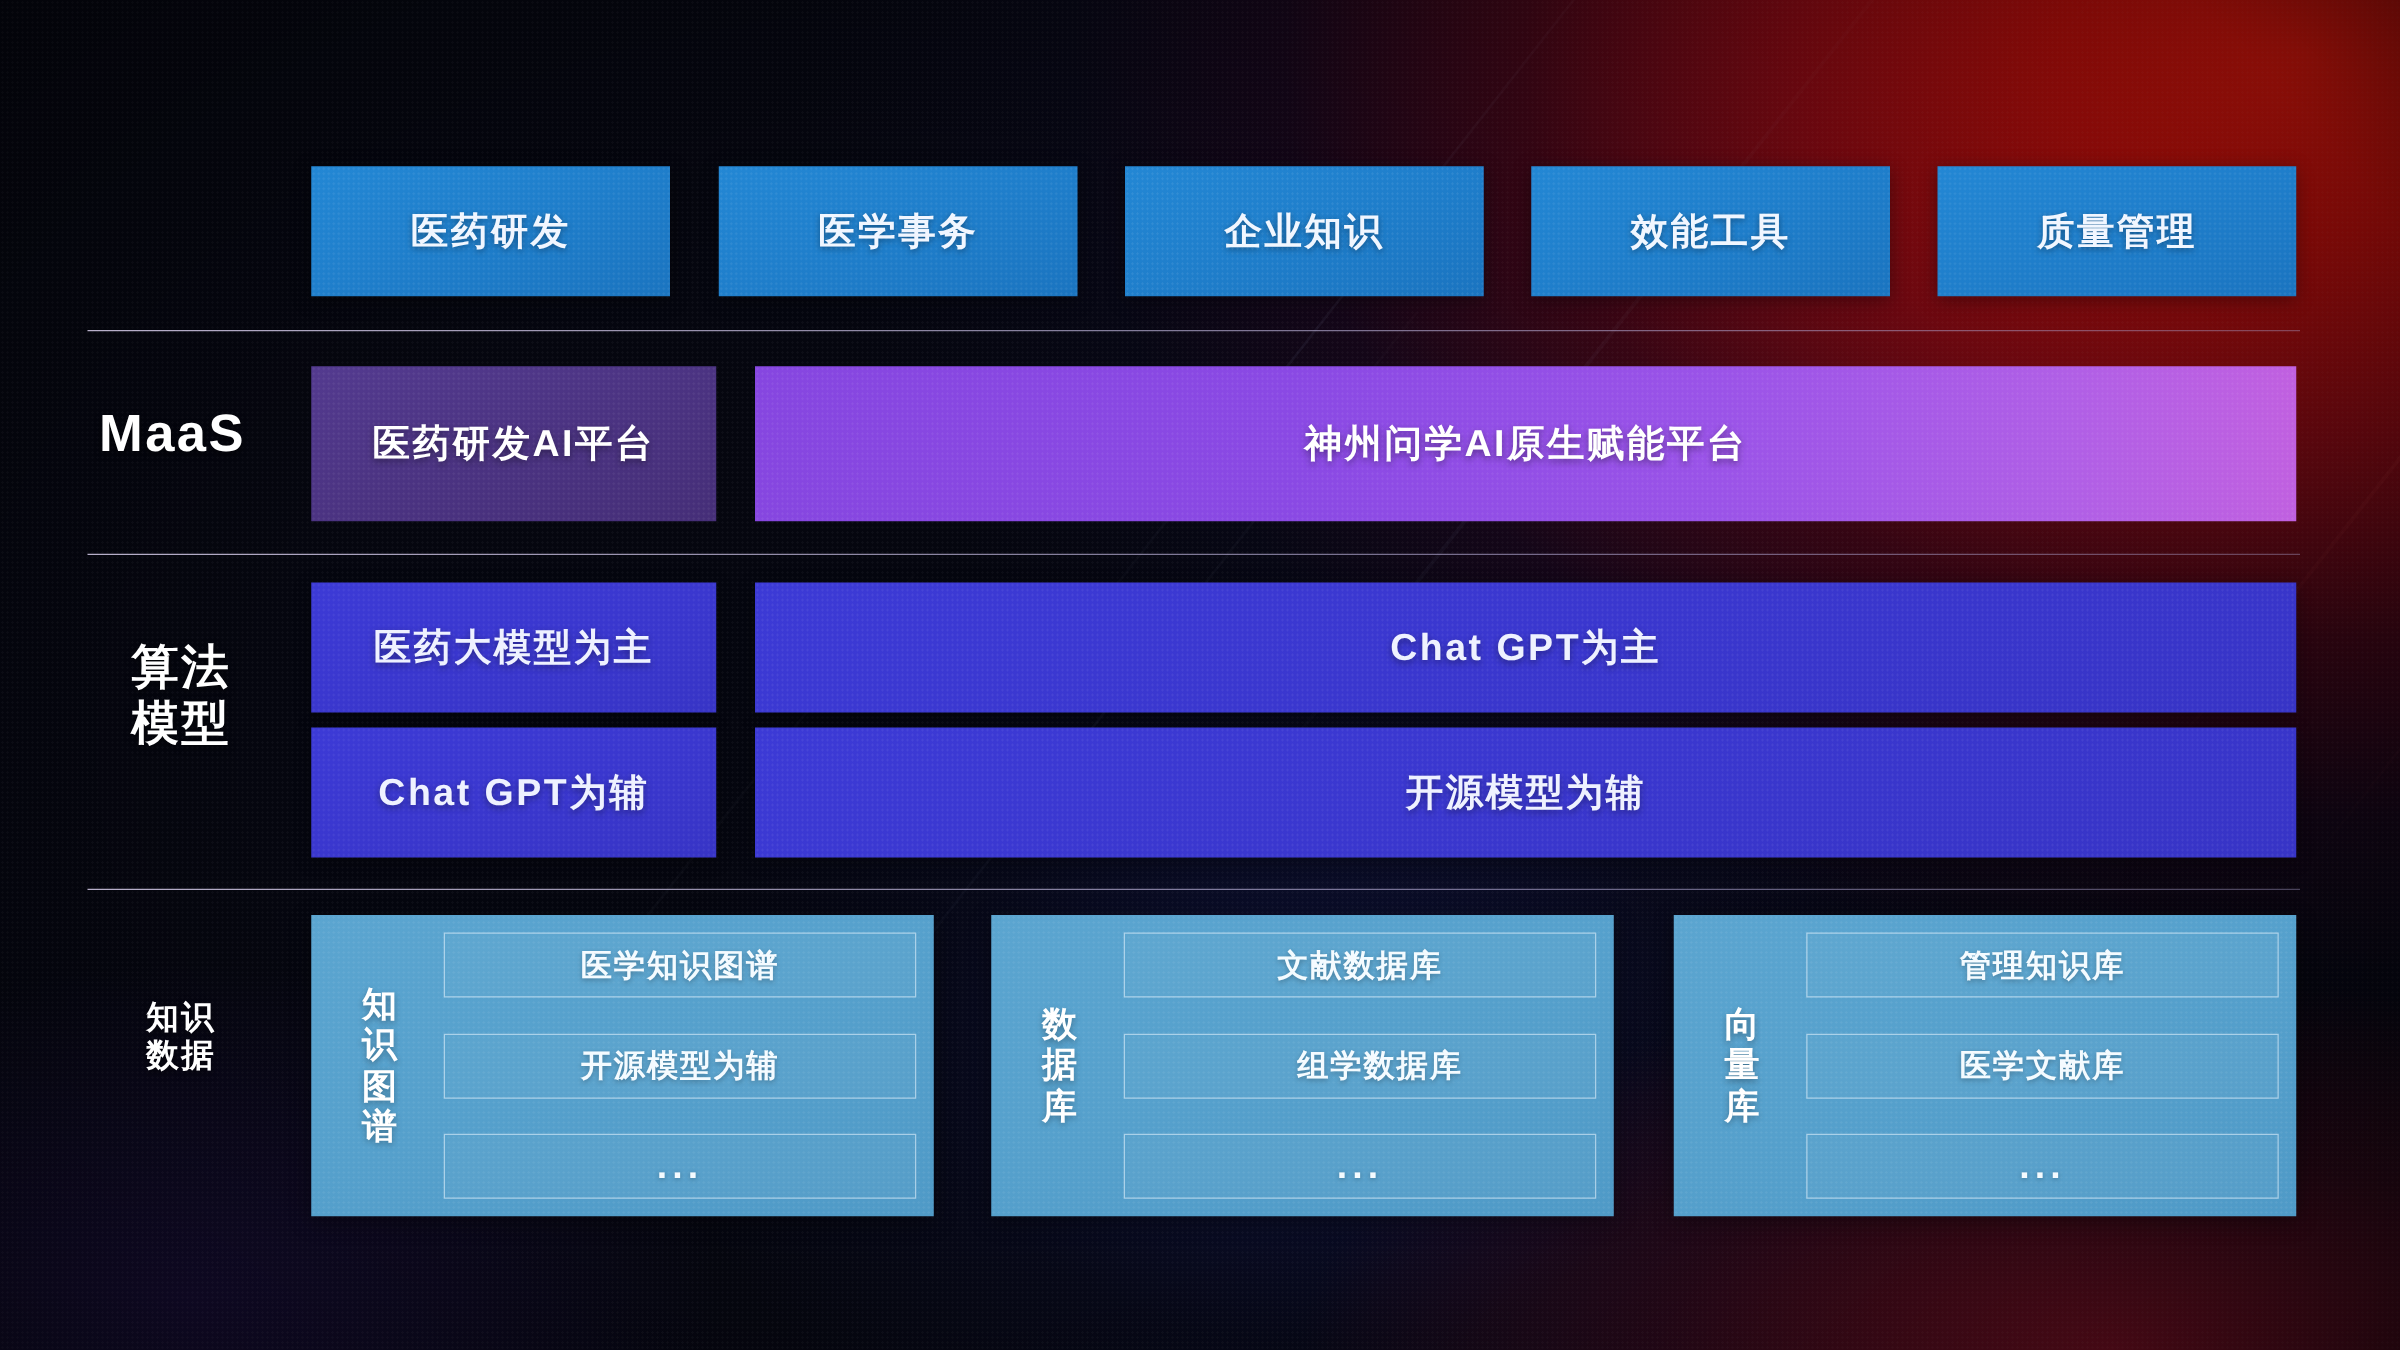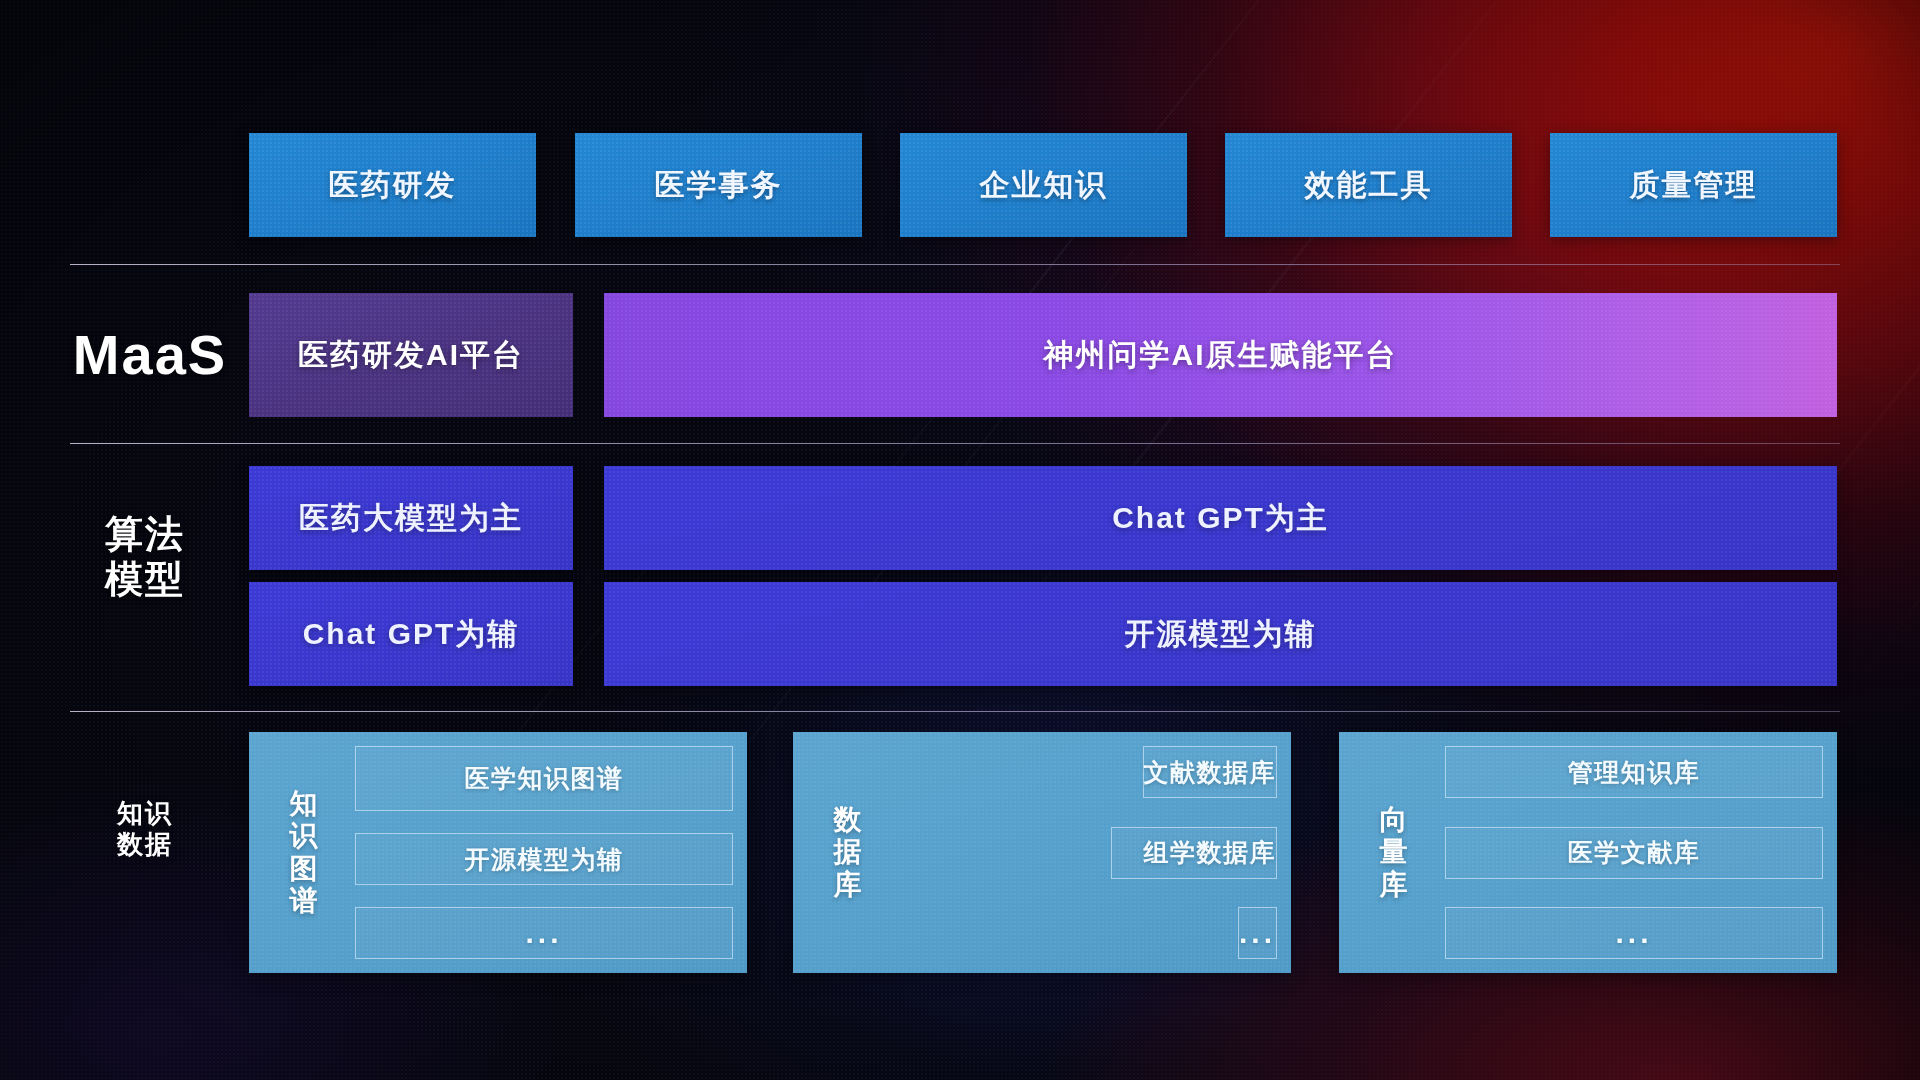--- a/index.html
+++ b/index.html
@@ -207,7 +207,7 @@
 
   <div class="row-divider" style="left:70px; top:264px; width:1770px;"></div>
 
-  <div class="row-label" style="left:60px; top:322px; width:180px; font-size:56px;">
+  <div class="row-label" style="left:48px; top:322px; width:180px; font-size:42px;">
     <div>MaaS</div>
   </div>
 

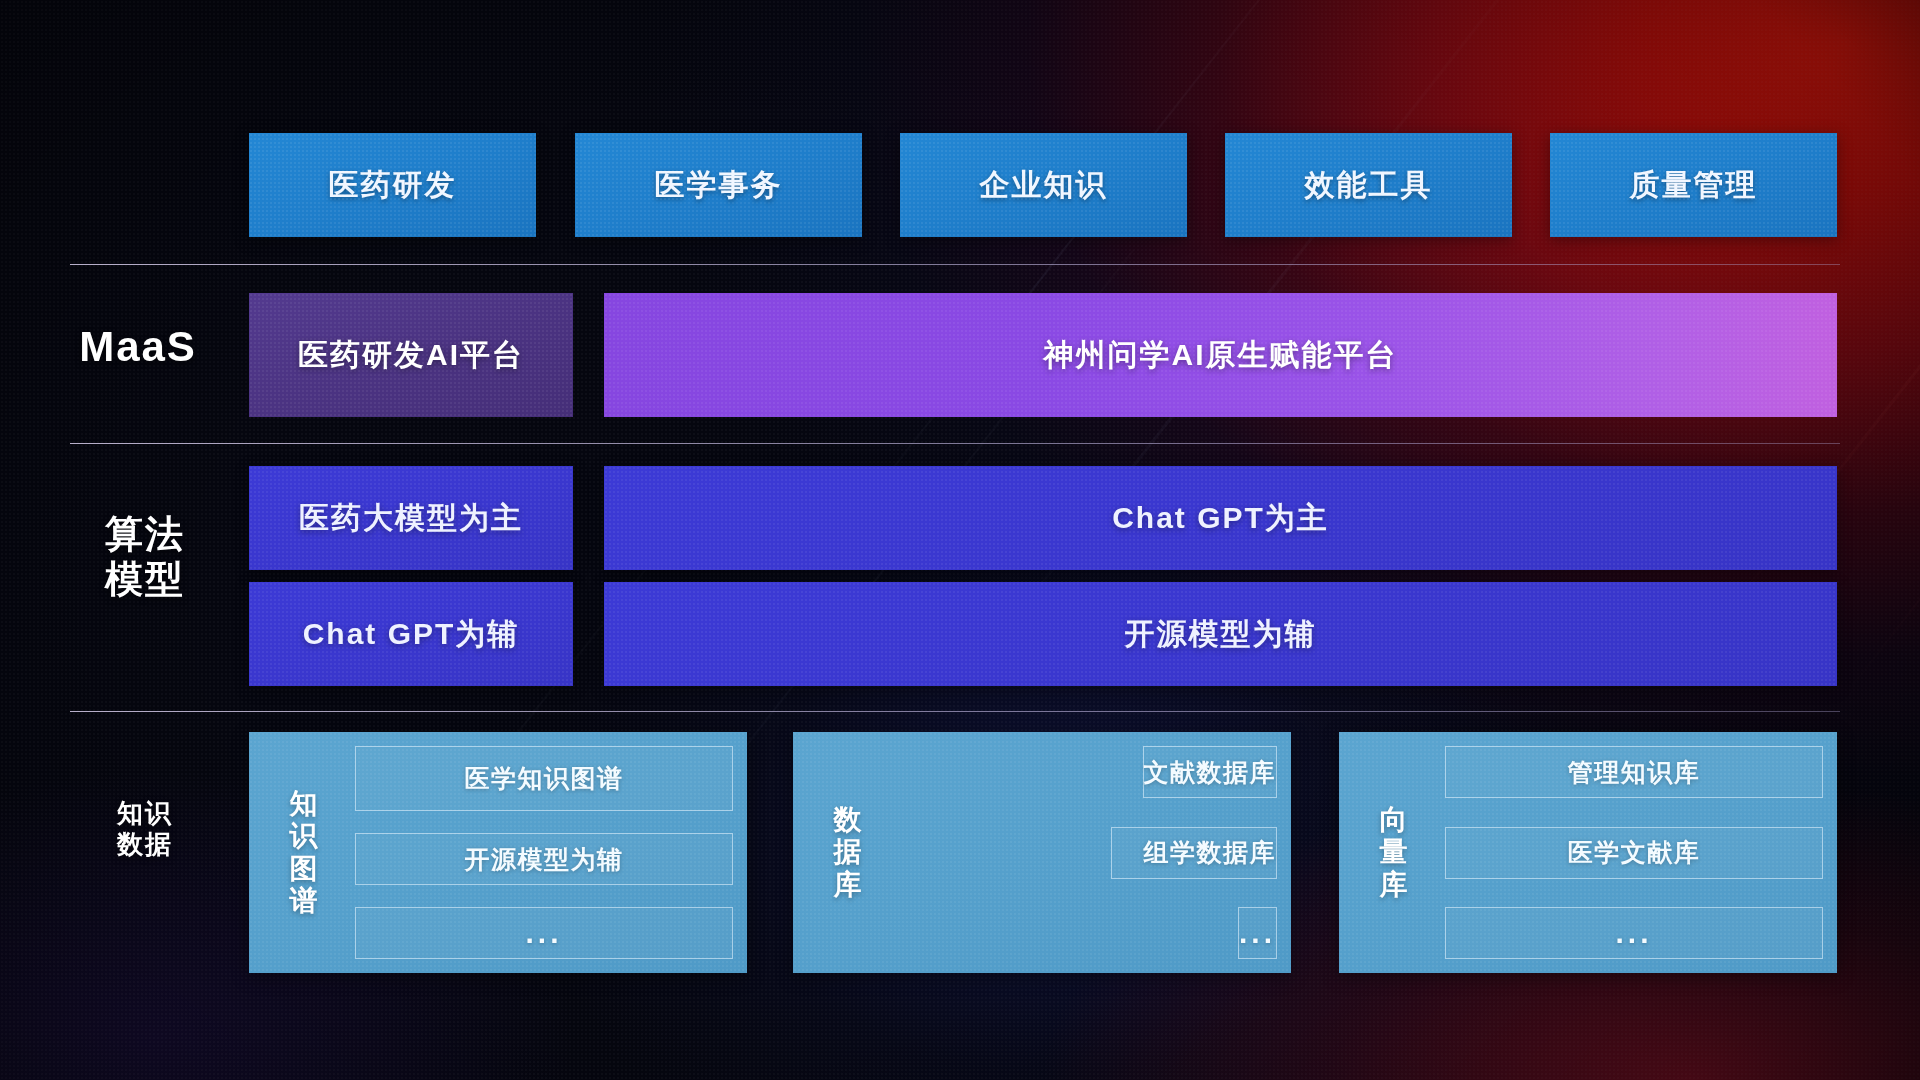--- a/index.html
+++ b/index.html
@@ -255,7 +255,7 @@
       </div>
     </div>
     <div class="kd-items" style="margin-left:14px;">
-      <div class="kd-item" style="height:65px;">
+      <div class="kd-item" style="height:52px;">
         <span>医学知识图谱</span>
       </div>
       <div class="kd-item" style="height:52px;">

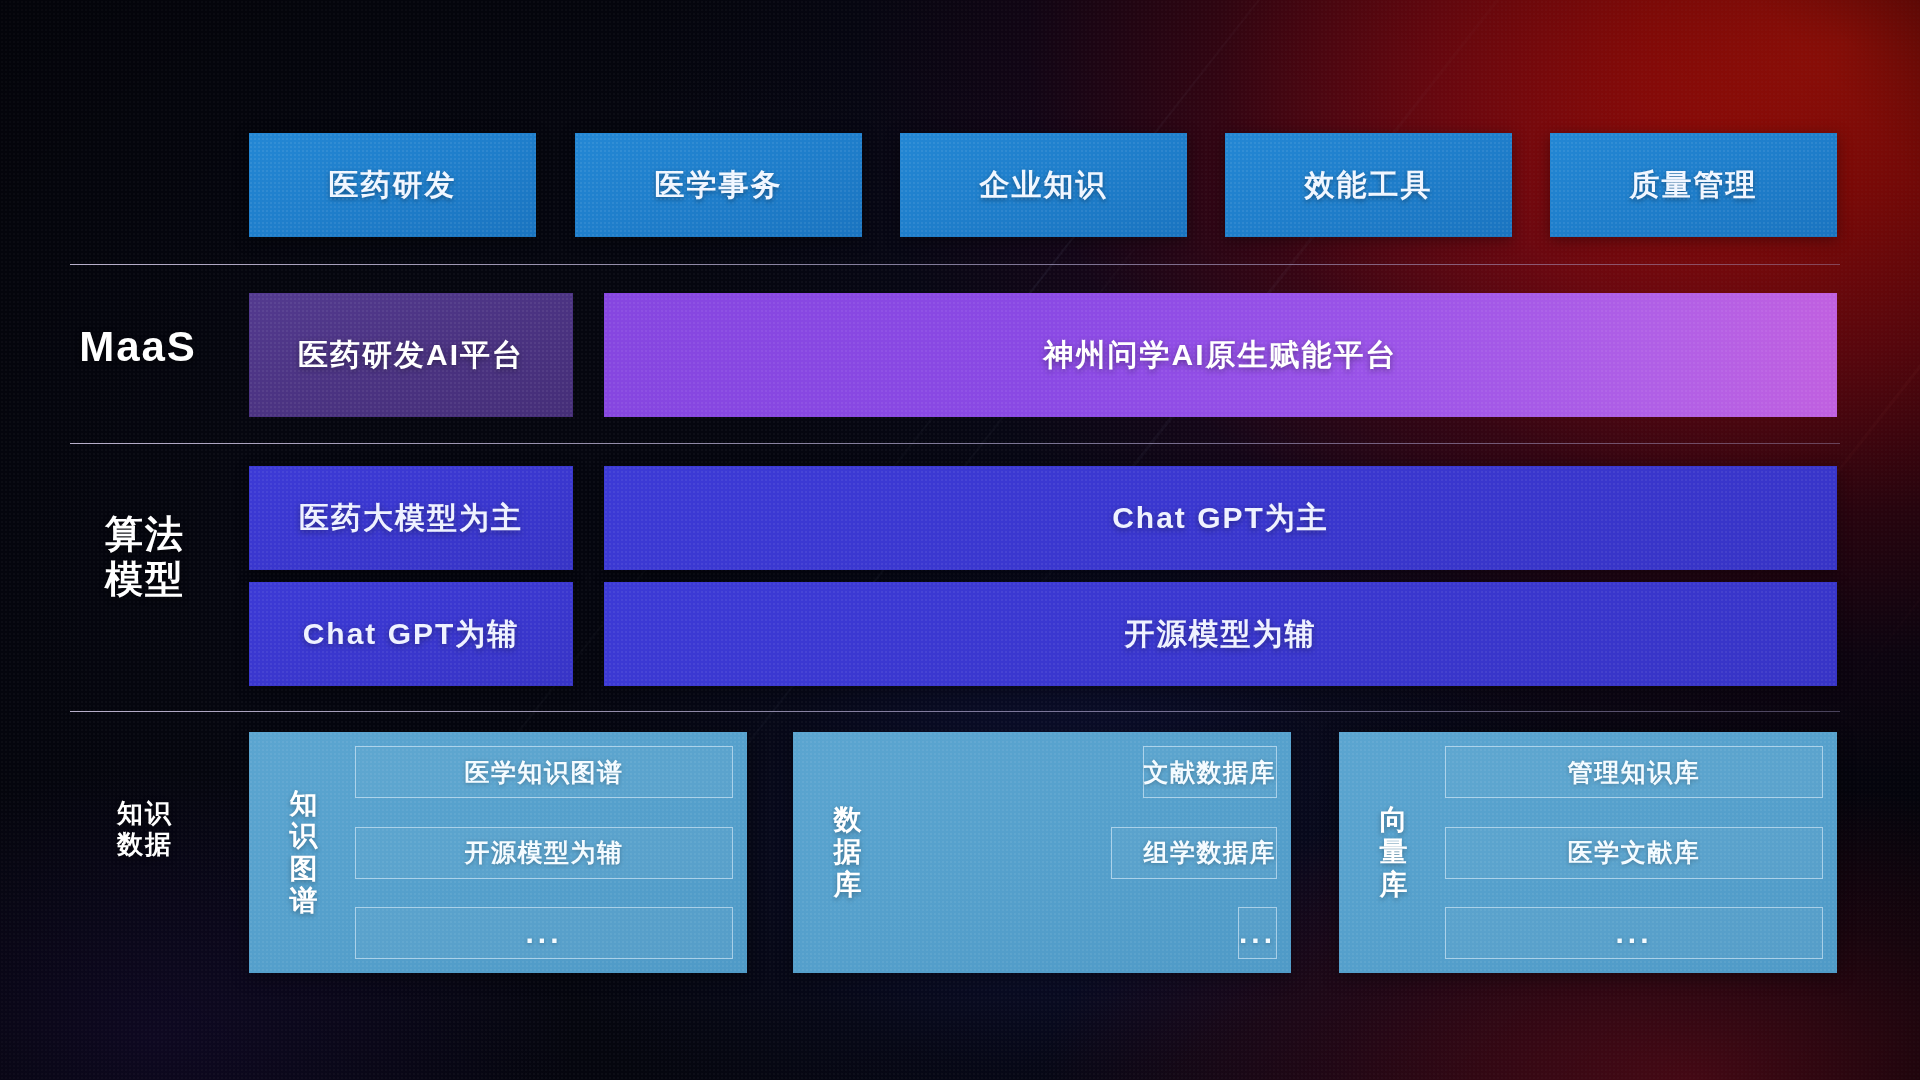--- a/index.html
+++ b/index.html
@@ -275,7 +275,7 @@
         <div>库</div>
       </div>
     </div>
-    <div class="kd-items" style="margin-left:14px;align-items:flex-end;">
+    <div class="kd-items" style="margin-left:14px;">
       <div class="kd-item" style="height:52px;">
         <span>文献数据库</span>
       </div>

